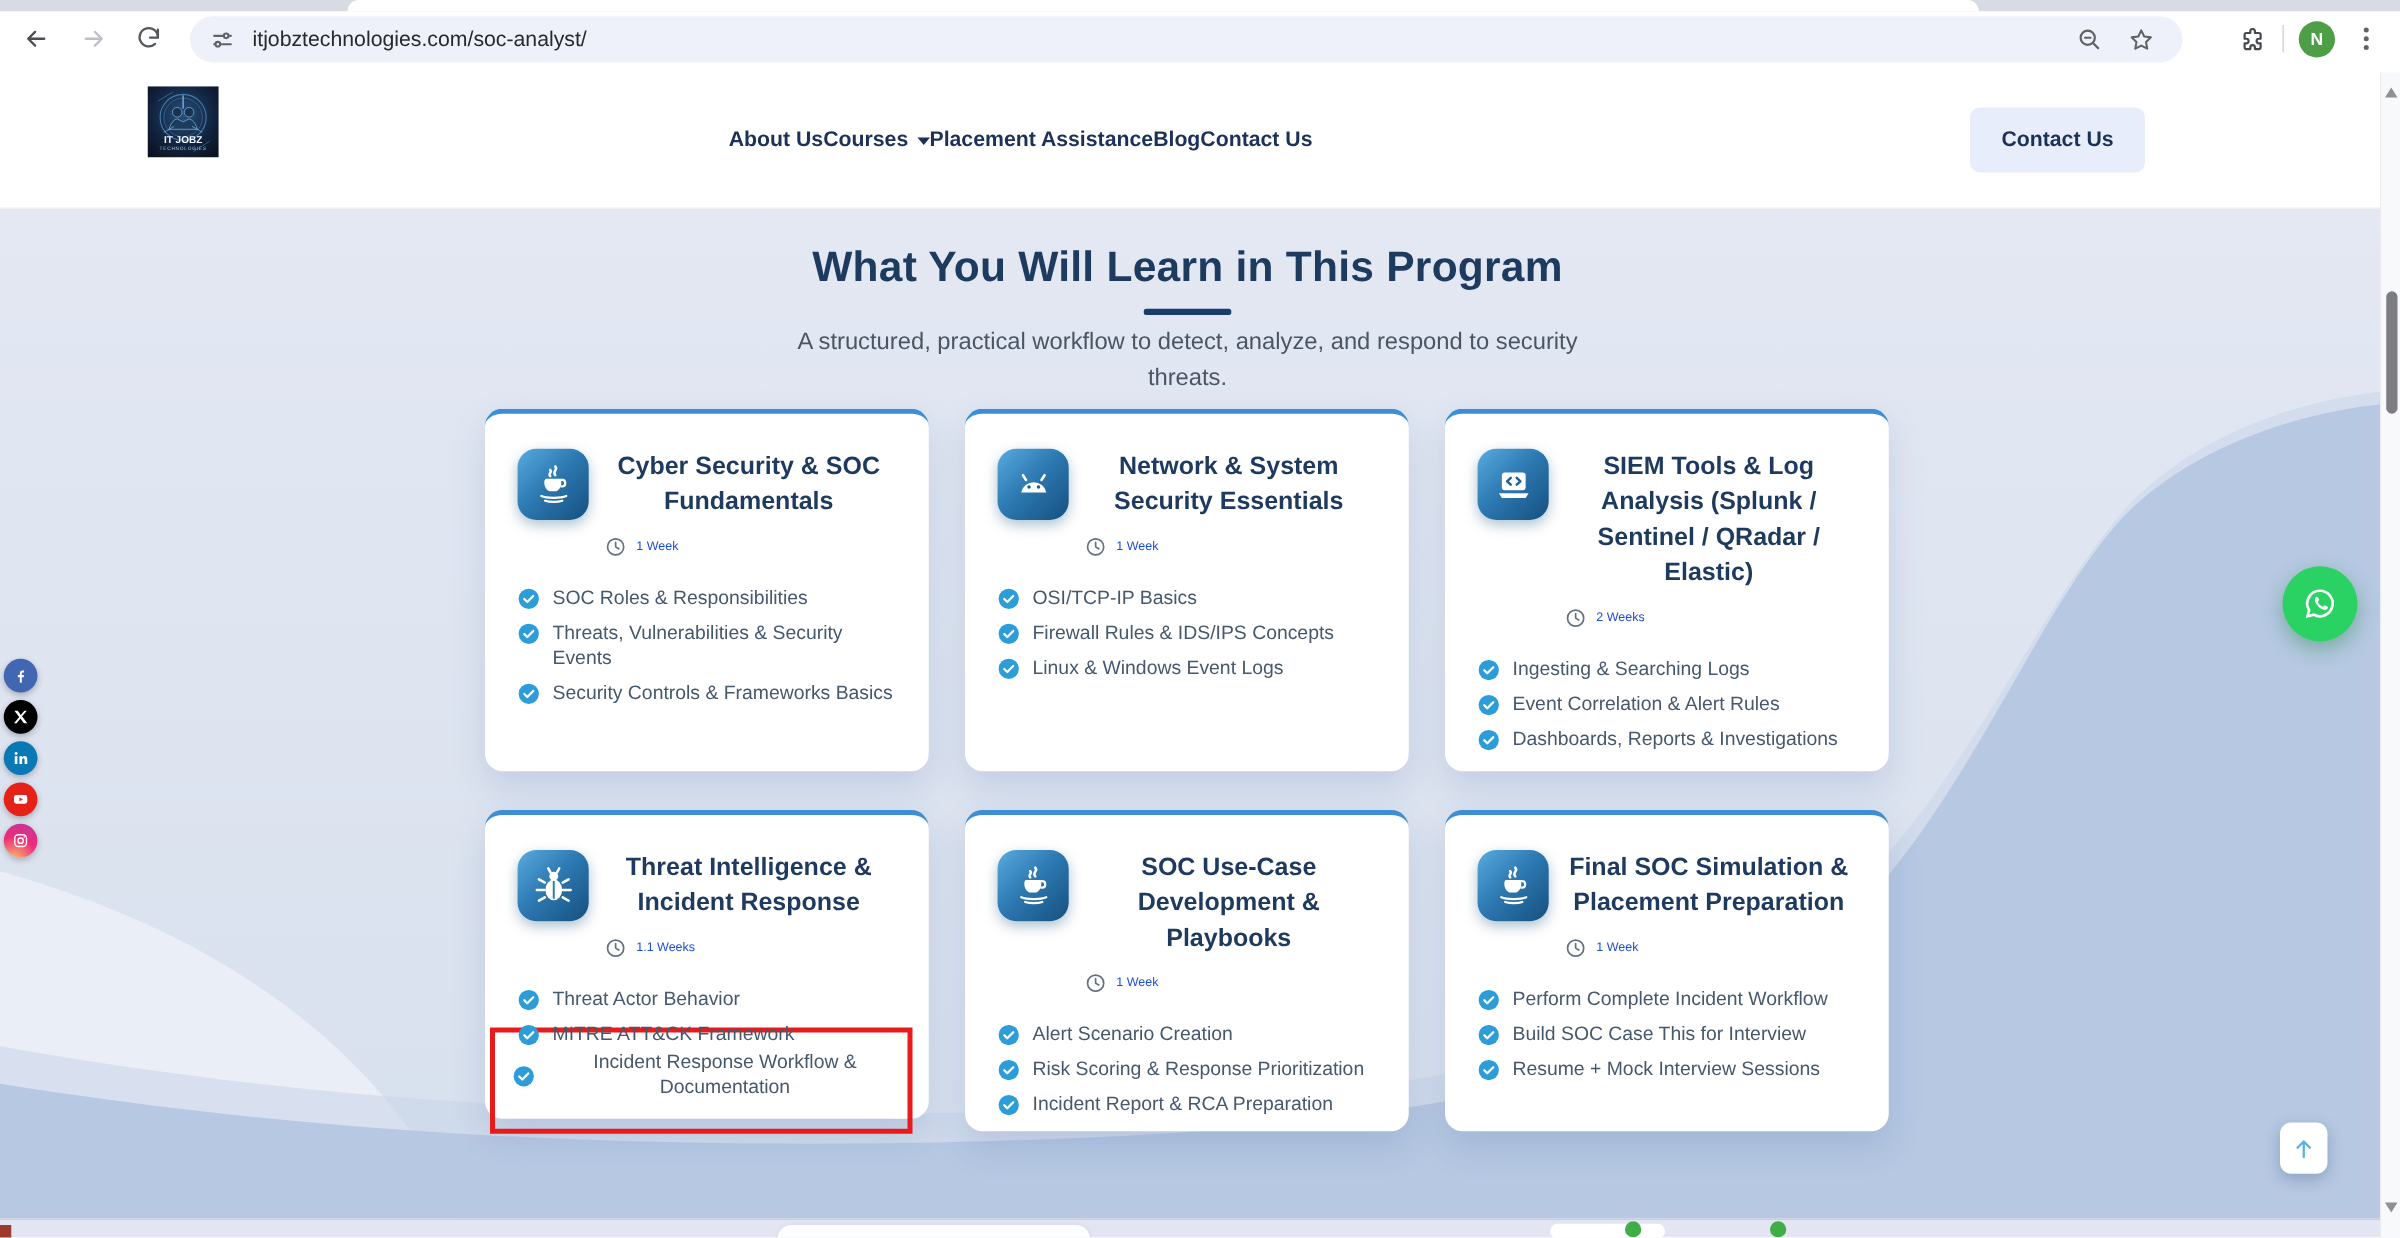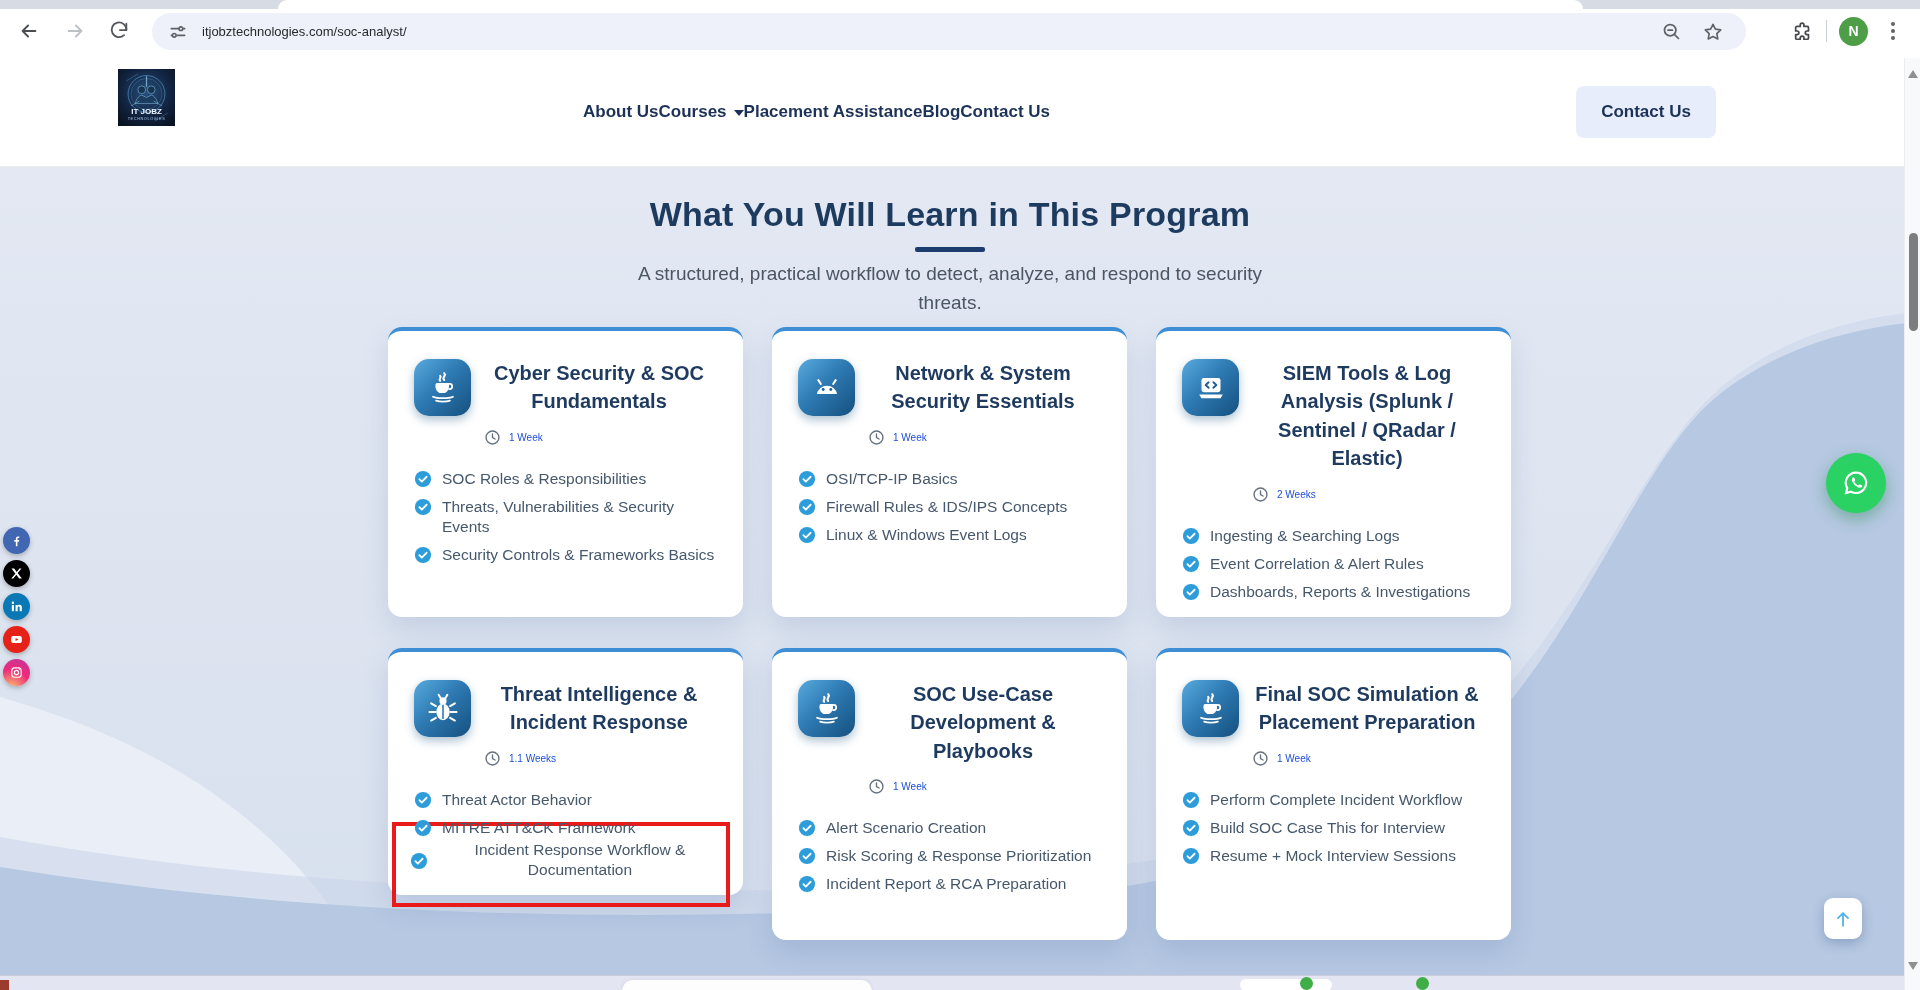--- a/index.html
+++ b/index.html
@@ -13,7 +13,7 @@
   .nav-btn { position:absolute; top:16px; width:30px; height:30px; display:flex; align-items:center; justify-content:center; border-radius:50%; cursor:pointer; }
   .nav-btn svg { width:22px; height:22px; }
   .omnibox { position:absolute; left:152px; top:13px; width:1594px; height:37px; background:#eef1f9; border-radius:19px; display:flex; align-items:center; padding:0 14px 0 16px; }
-  .omni-url { font-size:13px; color:#27292d; margin-left:14px; flex:1; white-space:nowrap; overflow:hidden; }
+  .omni-url { font-size:17px; color:#27292d; margin-left:14px; flex:1; white-space:nowrap; overflow:hidden; }
   .omni-right { display:flex; align-items:center; gap:20px; margin-right:8px; }
   .chrome-right { position:absolute; right:0; top:10px; height:42px; display:flex; align-items:center; }
   .divider-v { width:1px; height:22px; background:#c8cdd6; margin:0 12px; }

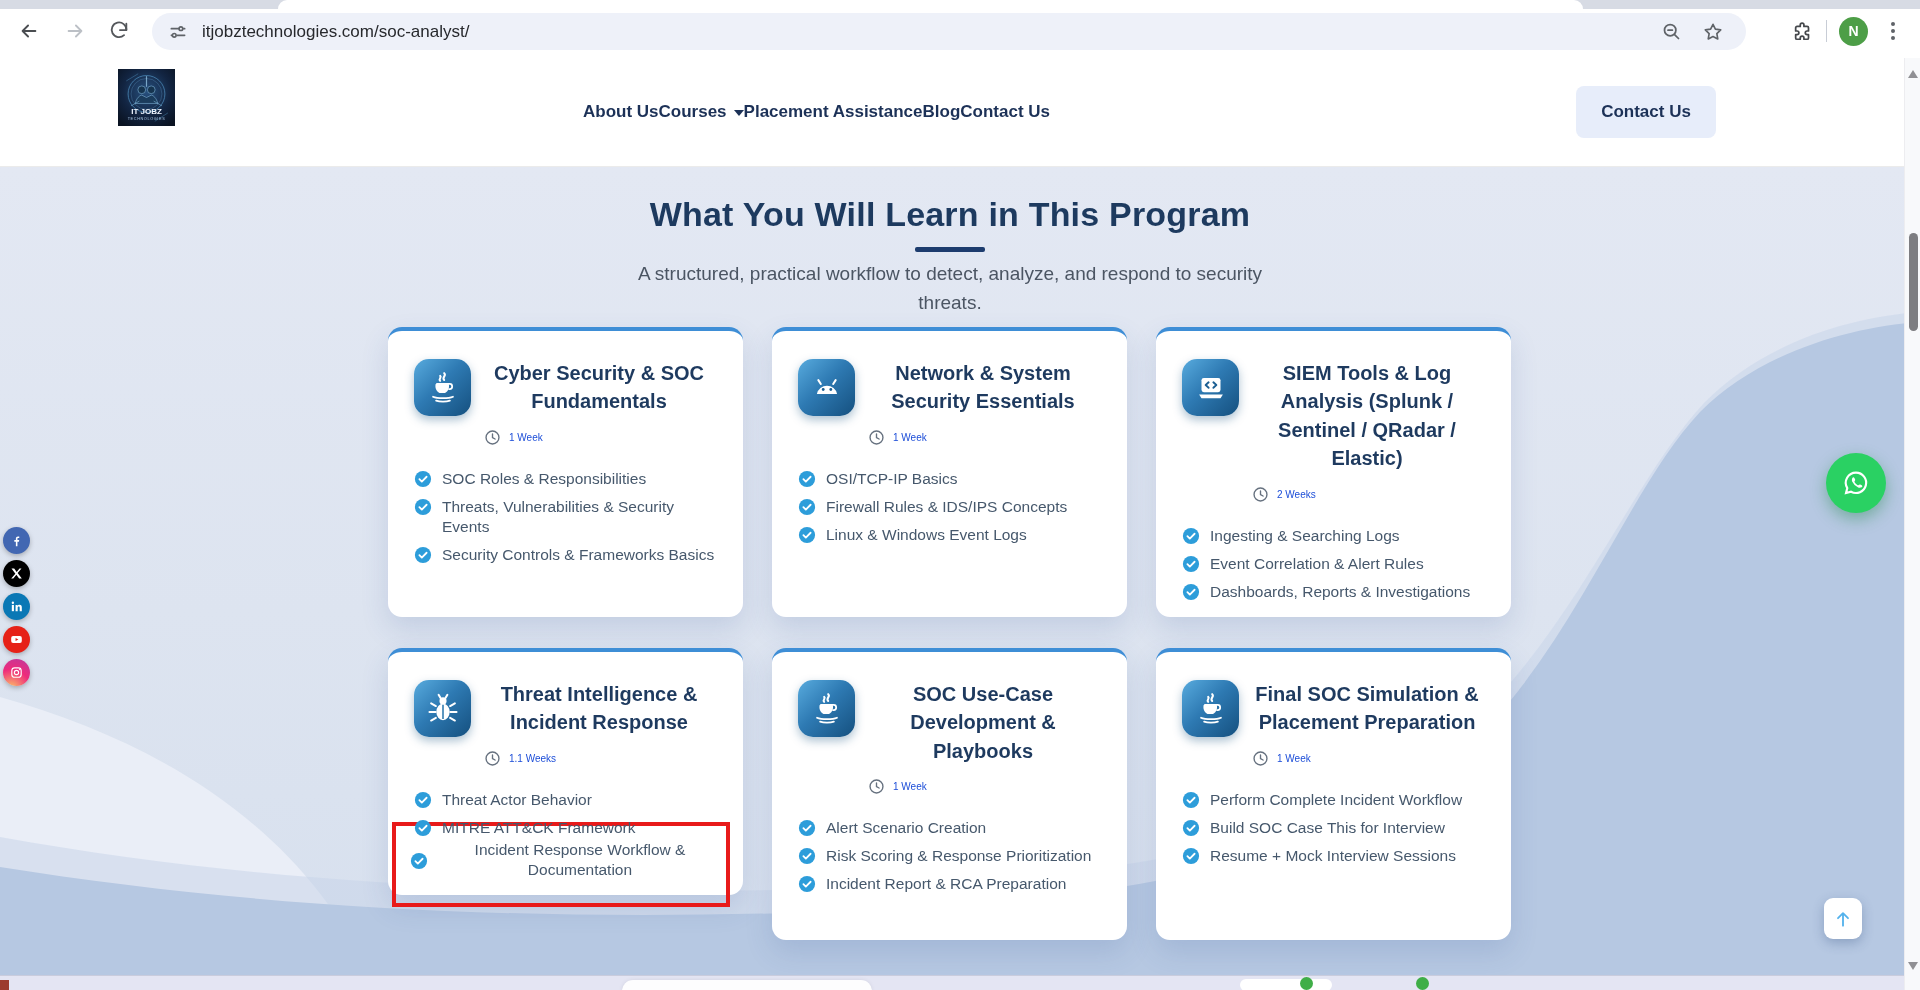--- a/index.html
+++ b/index.html
@@ -41,7 +41,7 @@
   .card { background:#fff; border-radius:14px; border-top:4px solid #3e8ed6; box-shadow:0 12px 28px rgba(44,82,148,.15); padding:28px 26px 0 26px; position:relative; }
   .card:nth-child(-n+3){ height:290px; }
   .card:nth-child(4){ height:247px; }
-  .card:nth-child(n+5){ height:292px; }
+  .card:nth-child(n+5){ height:257px; }
   .card-head { display:flex; gap:10px; }
   .tile { flex:none; width:57px; height:57px; border-radius:15px; background:linear-gradient(135deg,#58abde 0%,#2e7ab3 45%,#15507f 100%); display:flex; align-items:center; justify-content:center; box-shadow:0 4px 10px rgba(21,80,127,.35); }
   .tile svg { width:38px; height:38px; }

